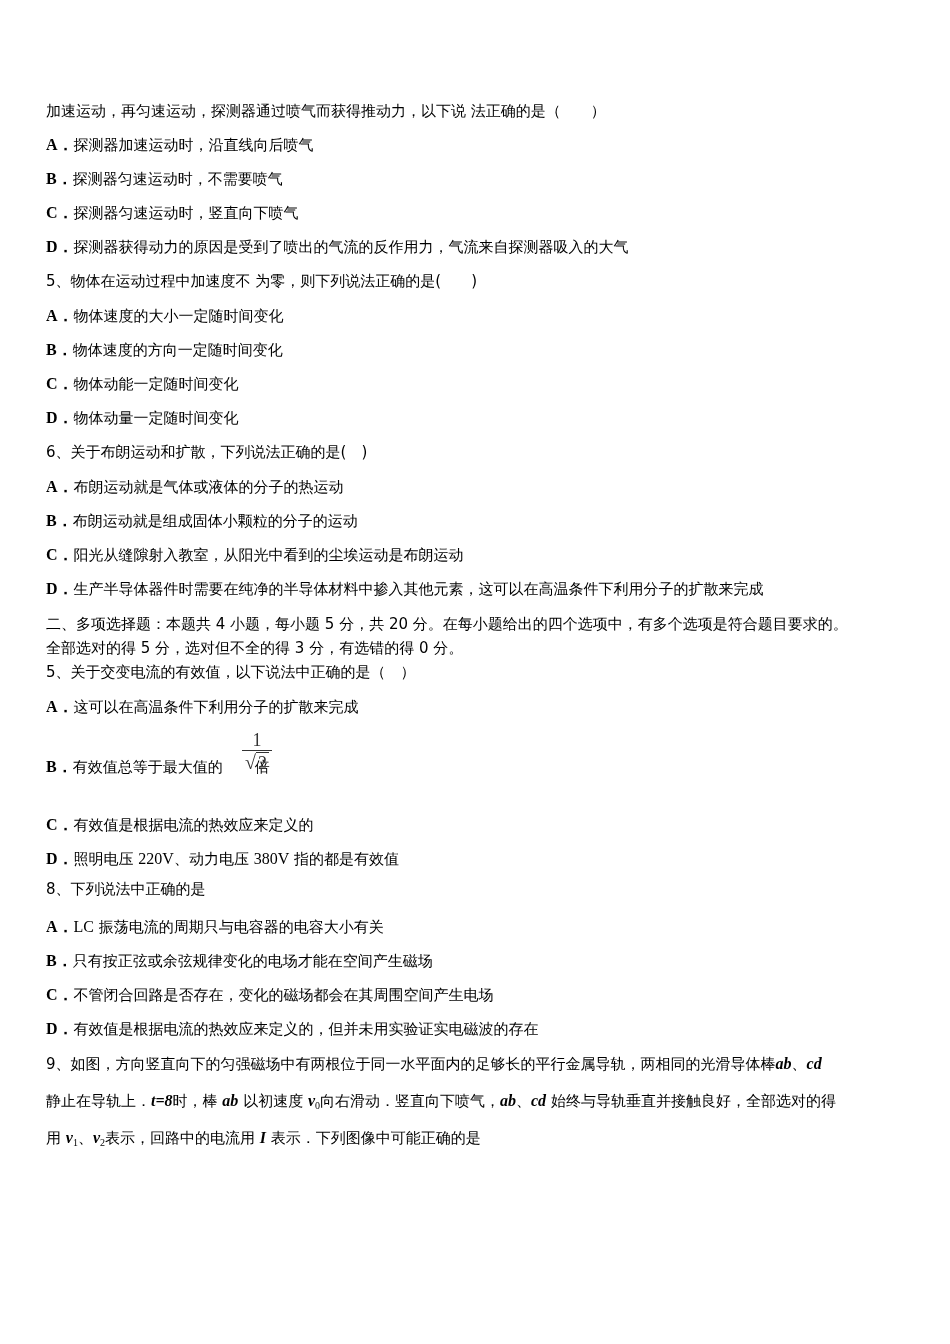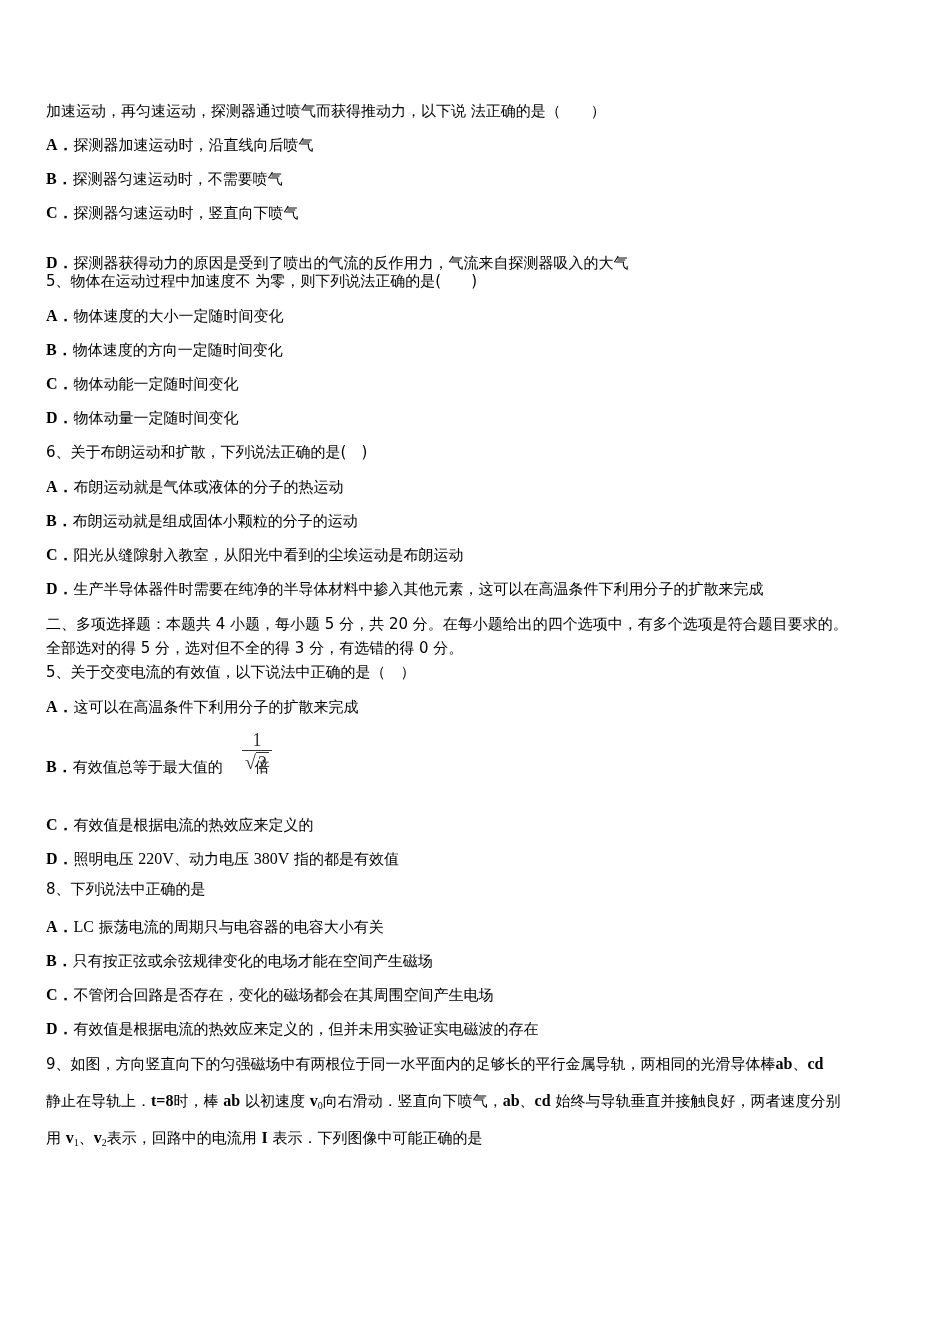--- a/index.html
+++ b/index.html
@@ -36,7 +36,7 @@
 <div class="line" style="top:135px"><span class="opt-letter">A．</span><span>探测器加速运动时，沿直线向后喷气</span></div>
 <div class="line" style="top:169px"><span class="opt-letter">B．</span><span>探测器匀速运动时，不需要喷气</span></div>
 <div class="line" style="top:203px"><span class="opt-letter">C．</span><span>探测器匀速运动时，竖直向下喷气</span></div>
-<div class="line" style="top:253px"><span class="opt-letter">D．</span><span>探测器获得动力的原因是受到了喷出的气流的反作用力，气流来自探测器吸入的大气</span></div>
+<div class="line" style="top:237px"><span class="opt-letter">D．</span><span>探测器获得动力的原因是受到了喷出的气流的反作用力，气流来自探测器吸入的大气</span></div>
 
 <div class="line" style="top:271px">5、物体在运动过程中加速度不 为零，则下列说法正确的是(　　)</div>
 <div class="line" style="top:306px"><span class="opt-letter">A．</span><span>物体速度的大小一定随时间变化</span></div>

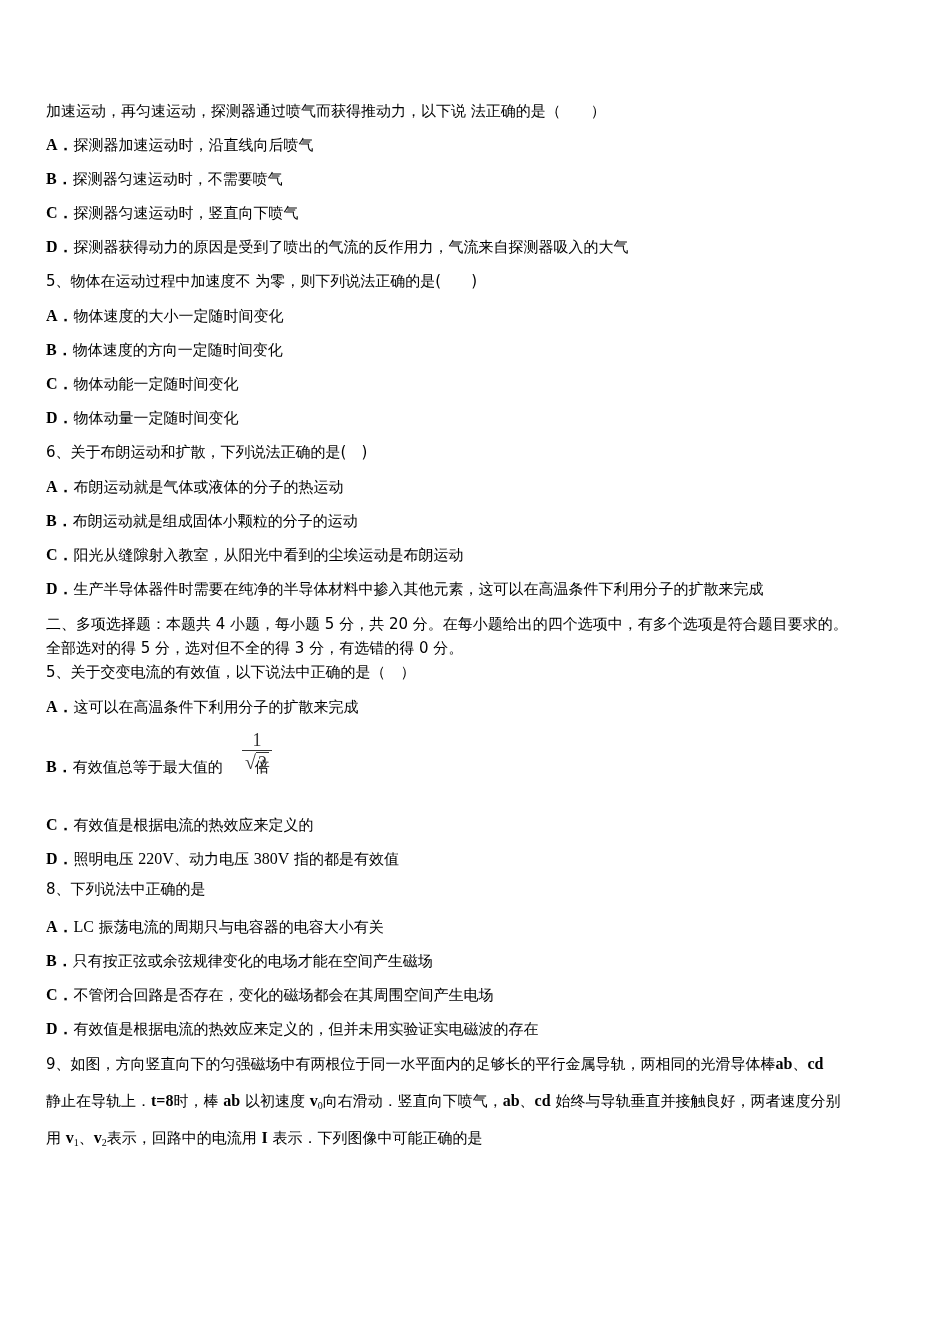--- a/index.html
+++ b/index.html
@@ -18,7 +18,7 @@
     font-weight: bold; font-size: 16px;
   }
   .latin { font-family: "Liberation Serif", "DejaVu Serif", serif; font-weight: normal; font-size: 16px; }
-  .italic { font-family: "Liberation Serif", "DejaVu Serif", serif; font-weight: bold; font-size: 16px; }
+  .italic { font-family: "Liberation Serif", "DejaVu Serif", serif; font-style: italic; font-weight: bold; font-size: 16px; }
   .sub { font-size: 10px; vertical-align: -3px; font-family: "Liberation Serif", serif; }
   .frac {
     position: absolute; display: inline-block; text-align: center;

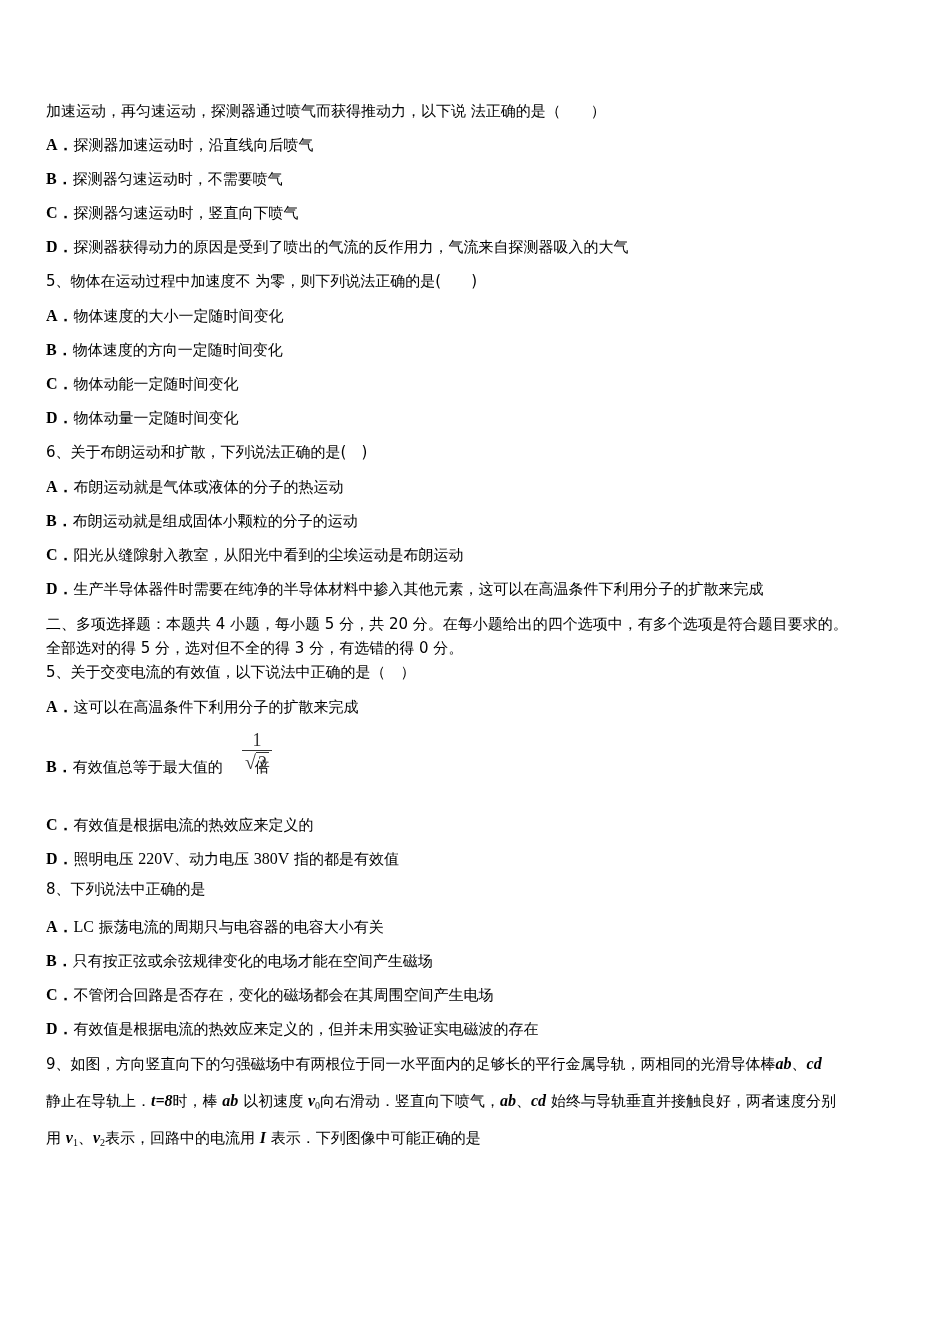--- a/index.html
+++ b/index.html
@@ -72,7 +72,7 @@
 <div class="line" style="top:1019px"><span class="opt-letter">D．</span><span>有效值是根据电流的热效应来定义的，但并未用实验证实电磁波的存在</span></div>
 
 <div class="line" style="top:1054px"><span>9、如图，方向竖直向下的匀强磁场中有两根位于同一水平面内的足够长的平行金属导轨，两相同的光滑导体棒</span><span class="italic">ab</span><span>、</span><span class="italic">cd</span></div>
-<div class="line" style="top:1091px"><span>静止在导轨上．</span><span class="italic">t=8</span><span>时，棒</span> <span class="italic">ab</span> <span>以初速度</span> <span class="italic">v</span><span class="sub">0</span><span>向右滑动．竖直向下喷气，</span><span class="italic">ab</span><span>、</span><span class="italic">cd</span> <span>始终与导轨垂直并接触良好，两者速度分别</span></div>
+<div class="line" style="top:1091px"><span>静止在导轨上．</span><span class="italic">t=8</span><span>时，棒</span> <span class="italic">ab</span> <span>以初速度</span> <span class="italic">v</span><span class="sub">0</span><span>向右滑动．竖直向下喷气，</span><span class="italic">ab</span><span>、</span><span class="italic">cd</span> <span>始终与导轨垂直并接触良好，全部选对的得</span></div>
 <div class="line" style="top:1128px"><span>用</span> <span class="italic">v</span><span class="sub">1</span><span>、</span><span class="italic">v</span><span class="sub">2</span><span>表示，回路中的电流用</span> <span class="italic">I</span> <span>表示．下列图像中可能正确的是</span></div>
 
 </body></html>

